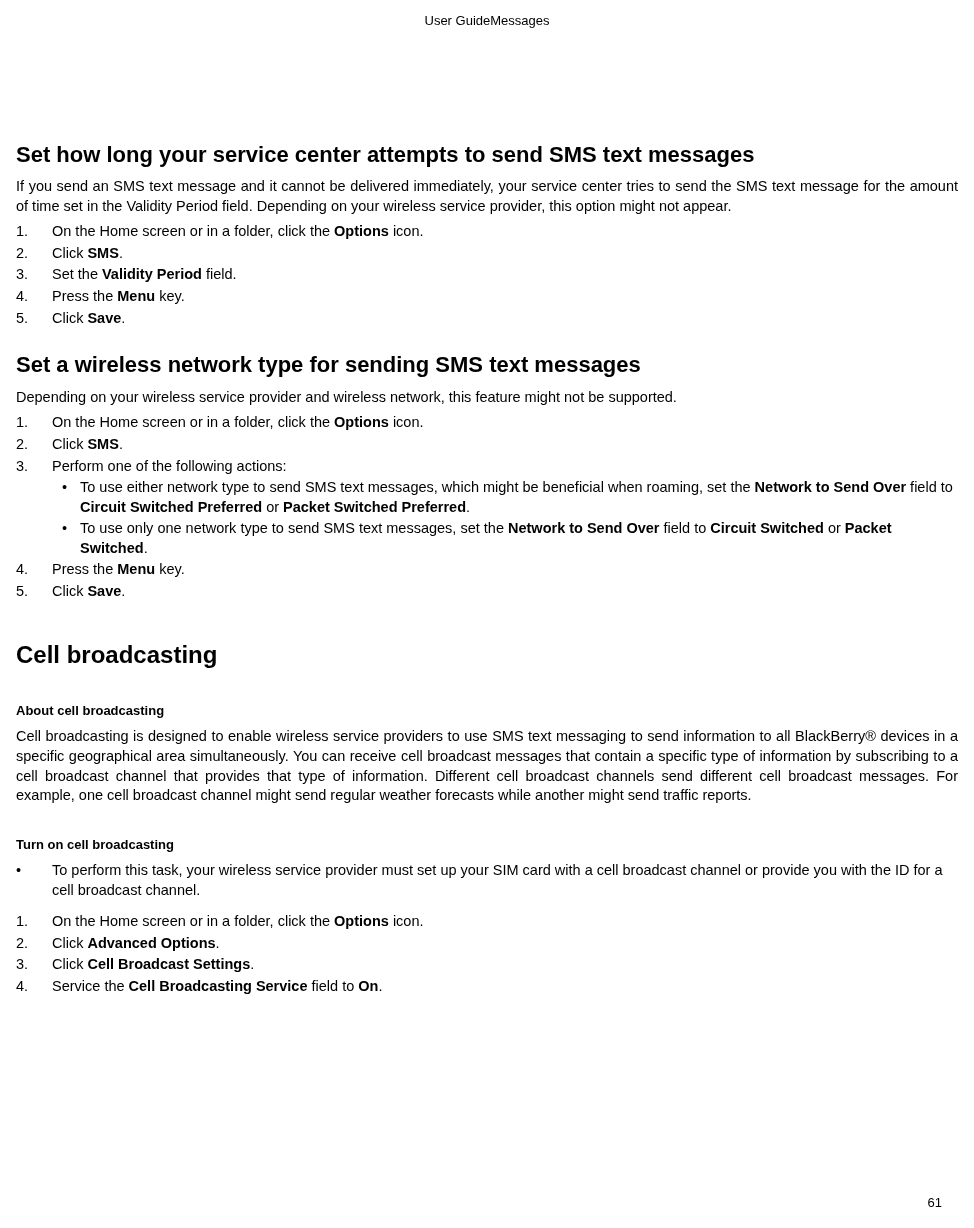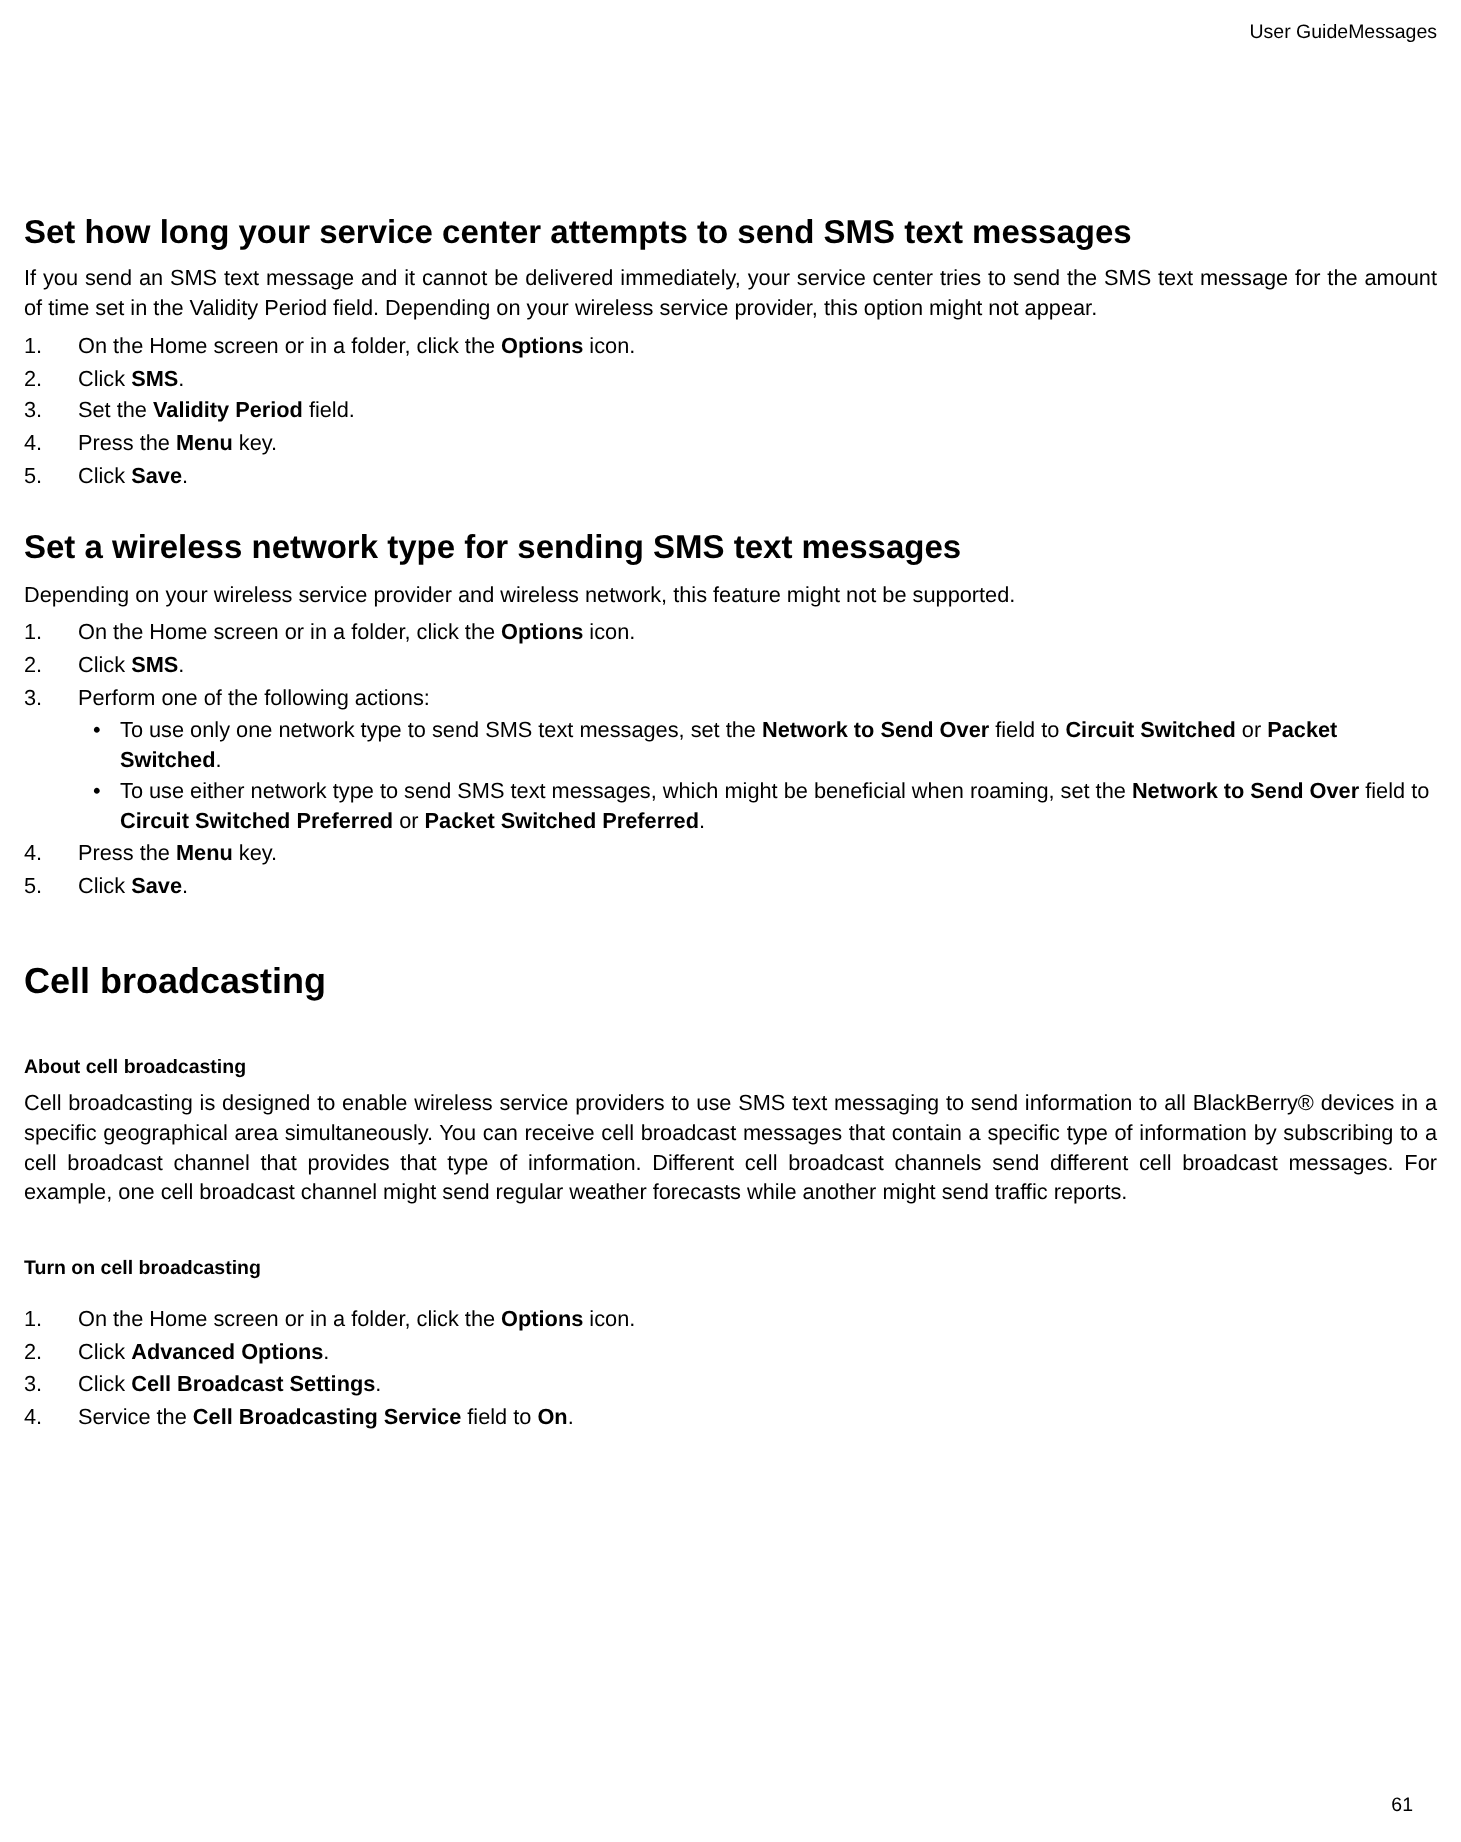--- a/index.html
+++ b/index.html
@@ -16,7 +16,7 @@
     }
     .header {
       display: flex;
-      justify-content: flex-end;
+      justify-content: center;
       font-size: 13px;
       margin-bottom: 110px;
     }

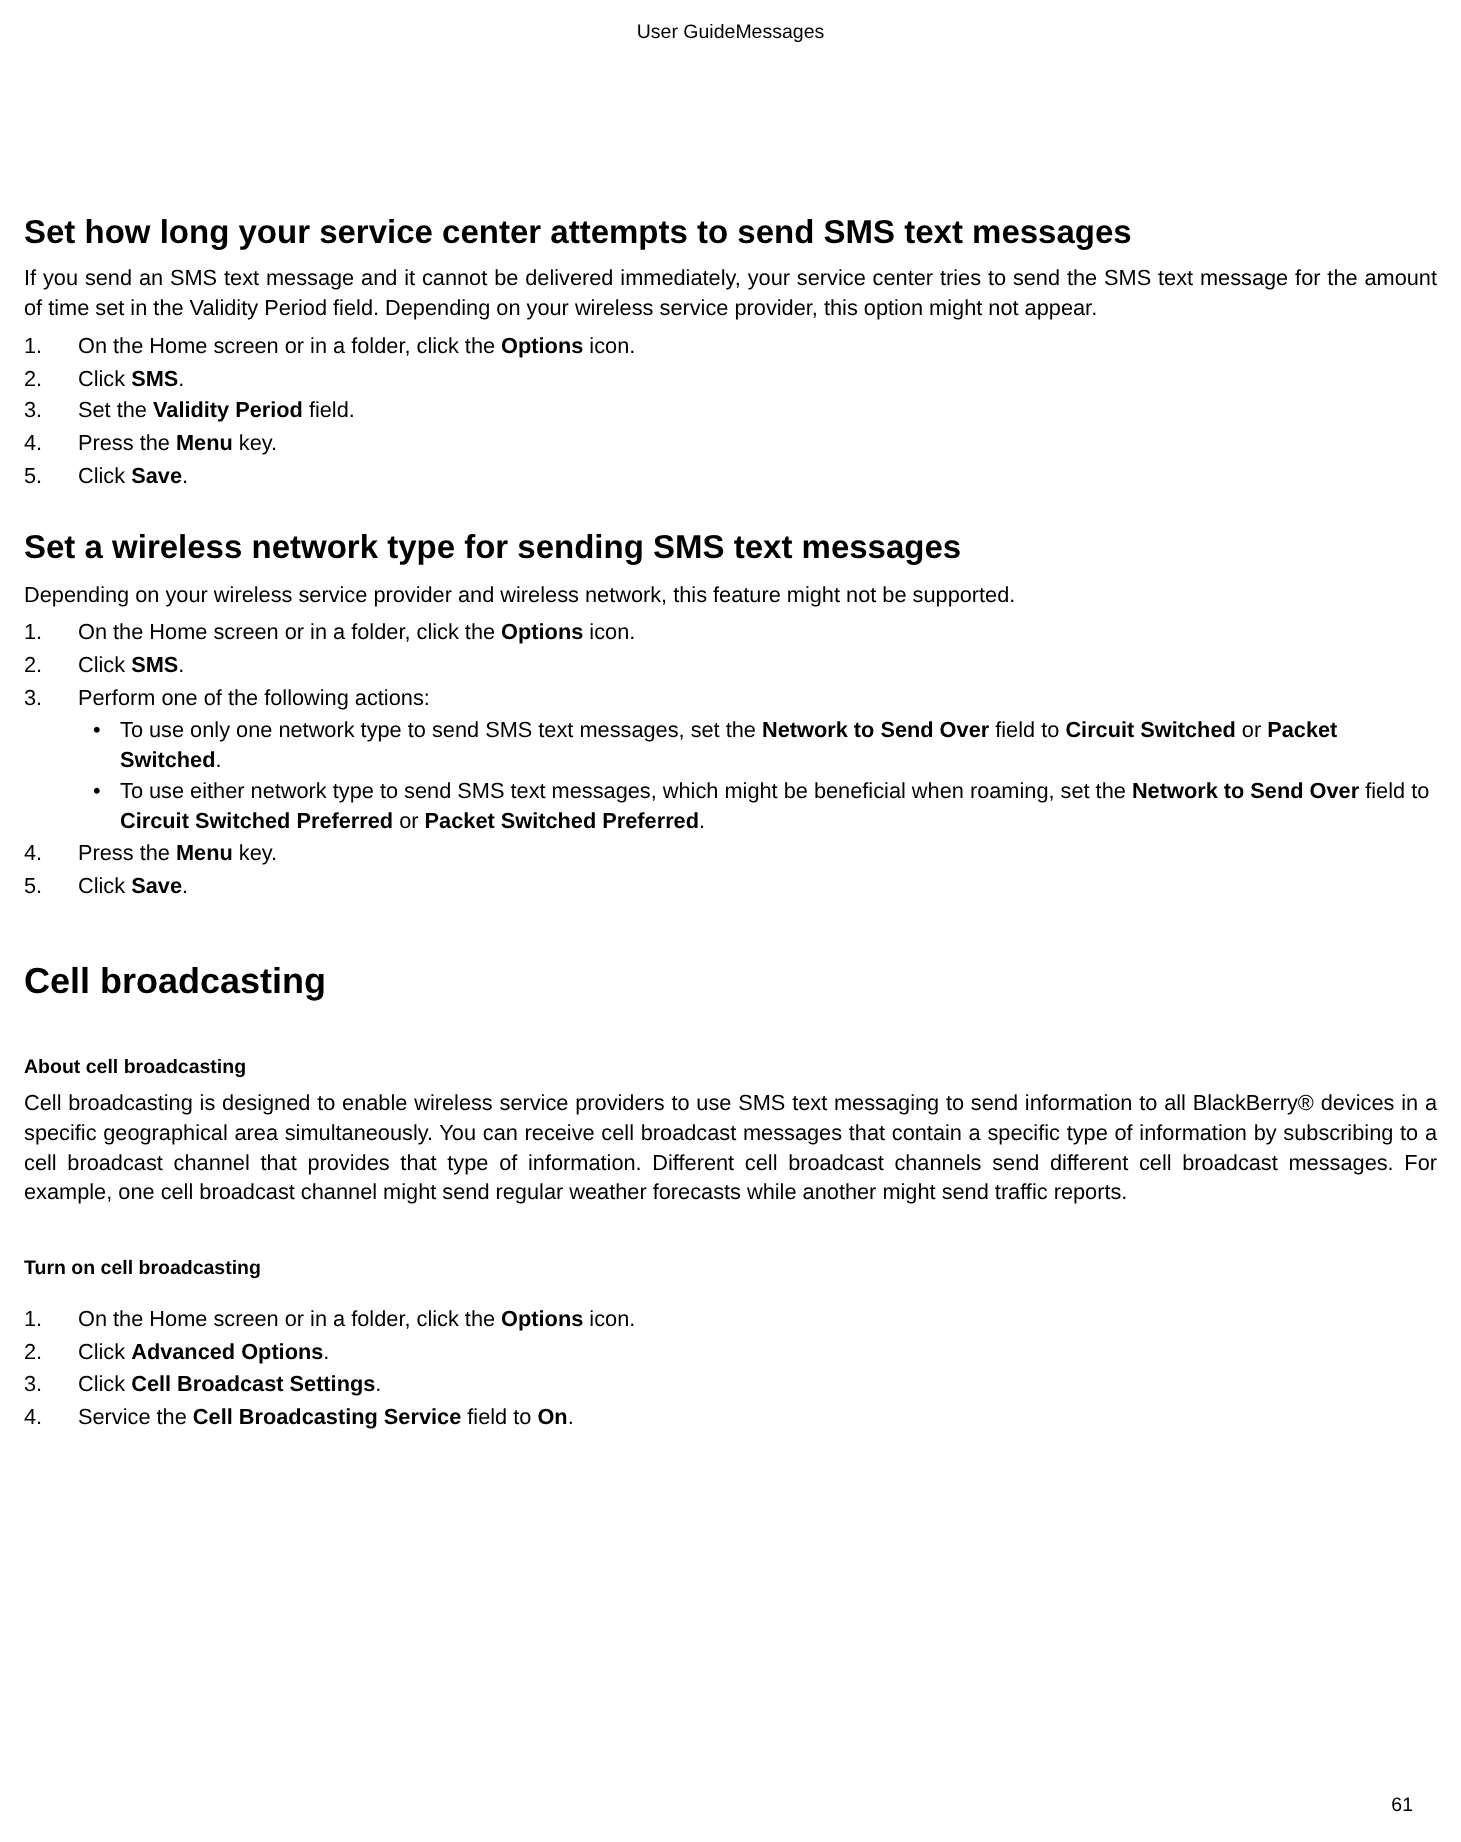--- a/index.html
+++ b/index.html
@@ -115,8 +115,8 @@
   <li>
     <span>Perform one of the following actions:</span>
     <ul class="bullets">
+      <li><span>To use either network type to send SMS text messages, which might be beneficial when roaming, set the </span><span class="b">Network to Send Over</span><span> field to </span><span class="b">Circuit Switched Preferred</span><span> or </span><span class="b">Packet Switched Preferred</span><span>.</span></li>
       <li><span>To use only one network type to send SMS text messages, set the </span><span class="b">Network to Send Over</span><span> field to </span><span class="b">Circuit Switched</span><span> or </span><span class="b">Packet Switched</span><span>.</span></li>
-      <li><span>To use either network type to send SMS text messages, which might be beneficial when roaming, set the </span><span class="b">Network to Send Over</span><span> field to </span><span class="b">Circuit Switched Preferred</span><span> or </span><span class="b">Packet Switched Preferred</span><span>.</span></li>
     </ul>
   </li>
   <li><span>Press the </span><span class="b">Menu</span><span> key.</span></li>

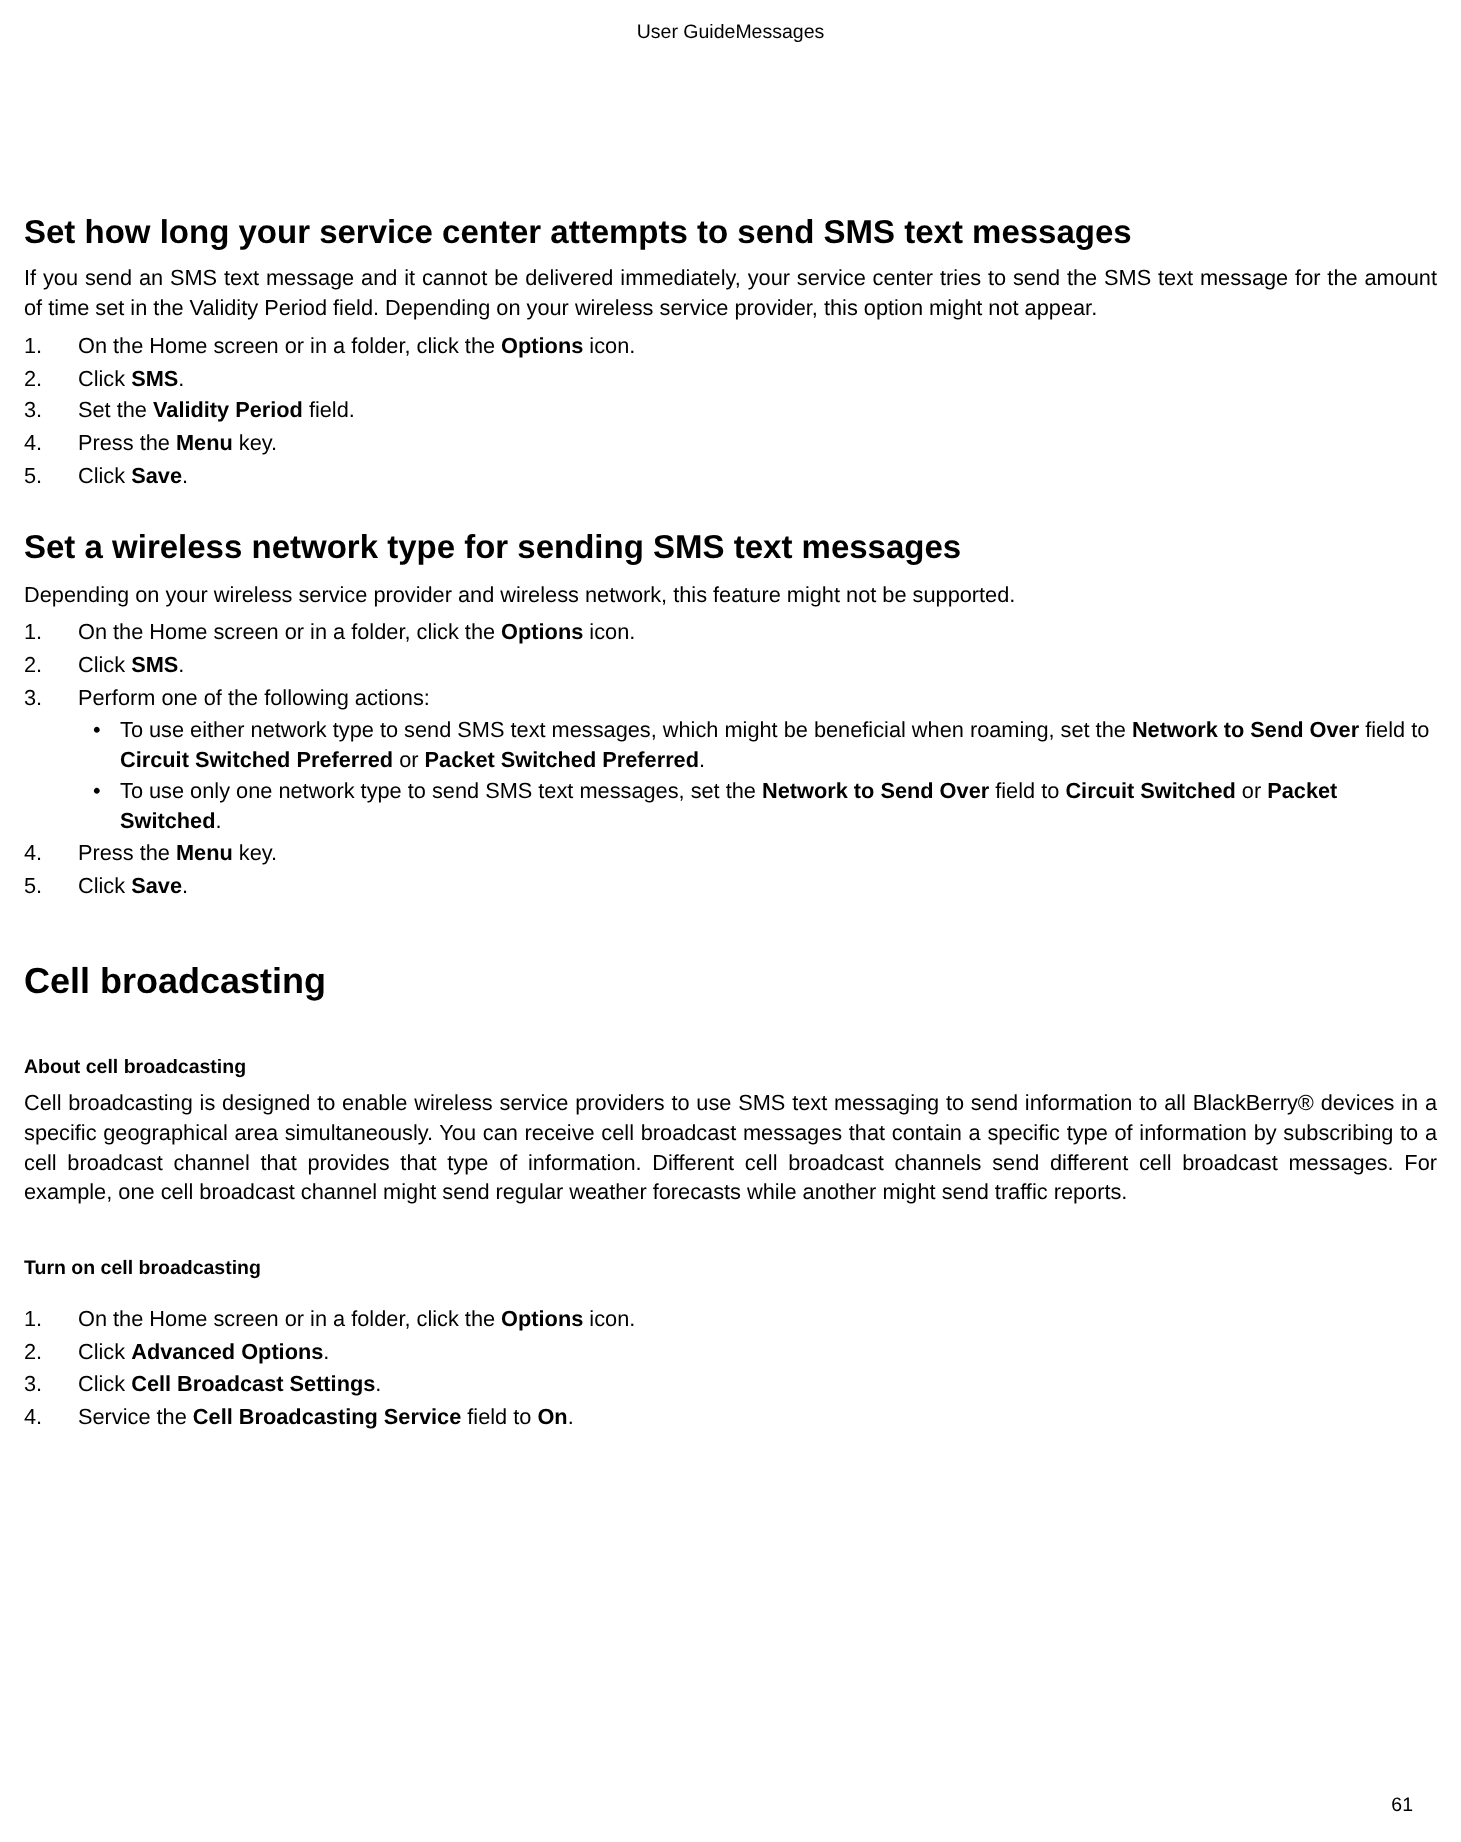--- a/index.html
+++ b/index.html
@@ -130,6 +130,7 @@
 
 <div class="h2">Turn on cell broadcasting</div>
 <ul class="bullets top">
+  <li>To perform this task, your wireless service provider must set up your SIM card with a cell broadcast channel or provide you with the ID for a cell broadcast channel.</li>
 </ul>
 <div style="height:10px"></div>
 <ol class="steps">

